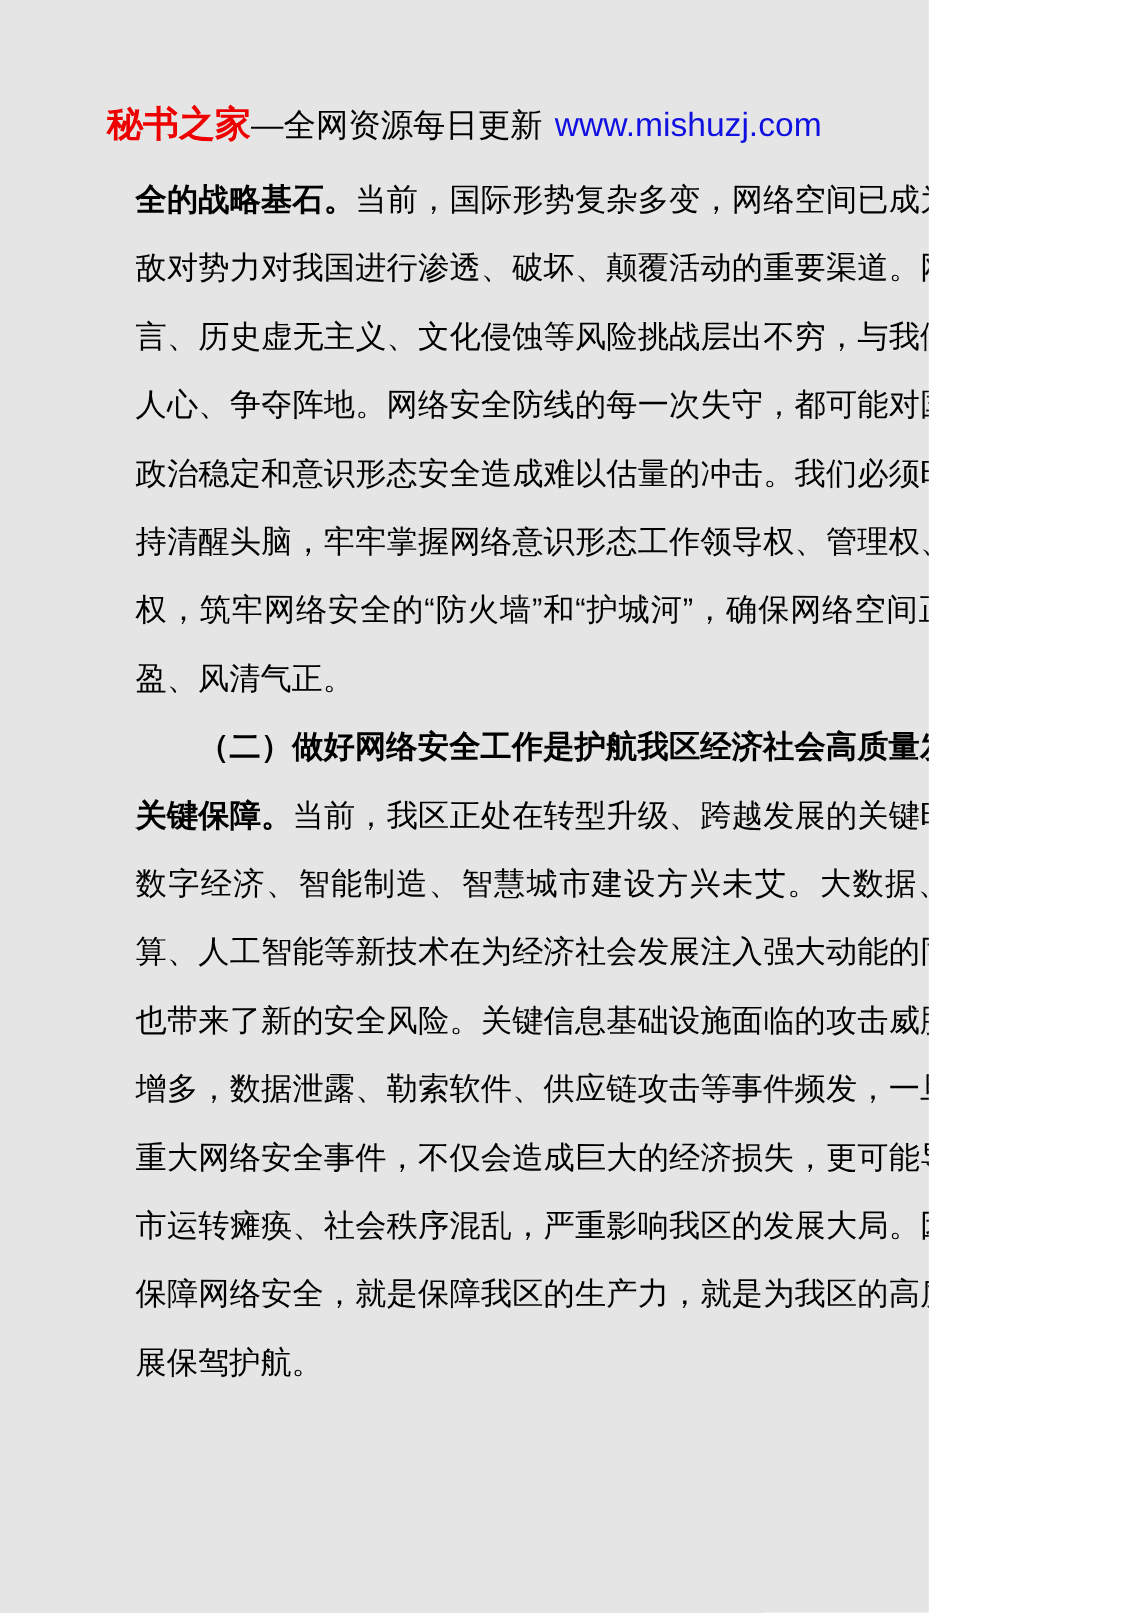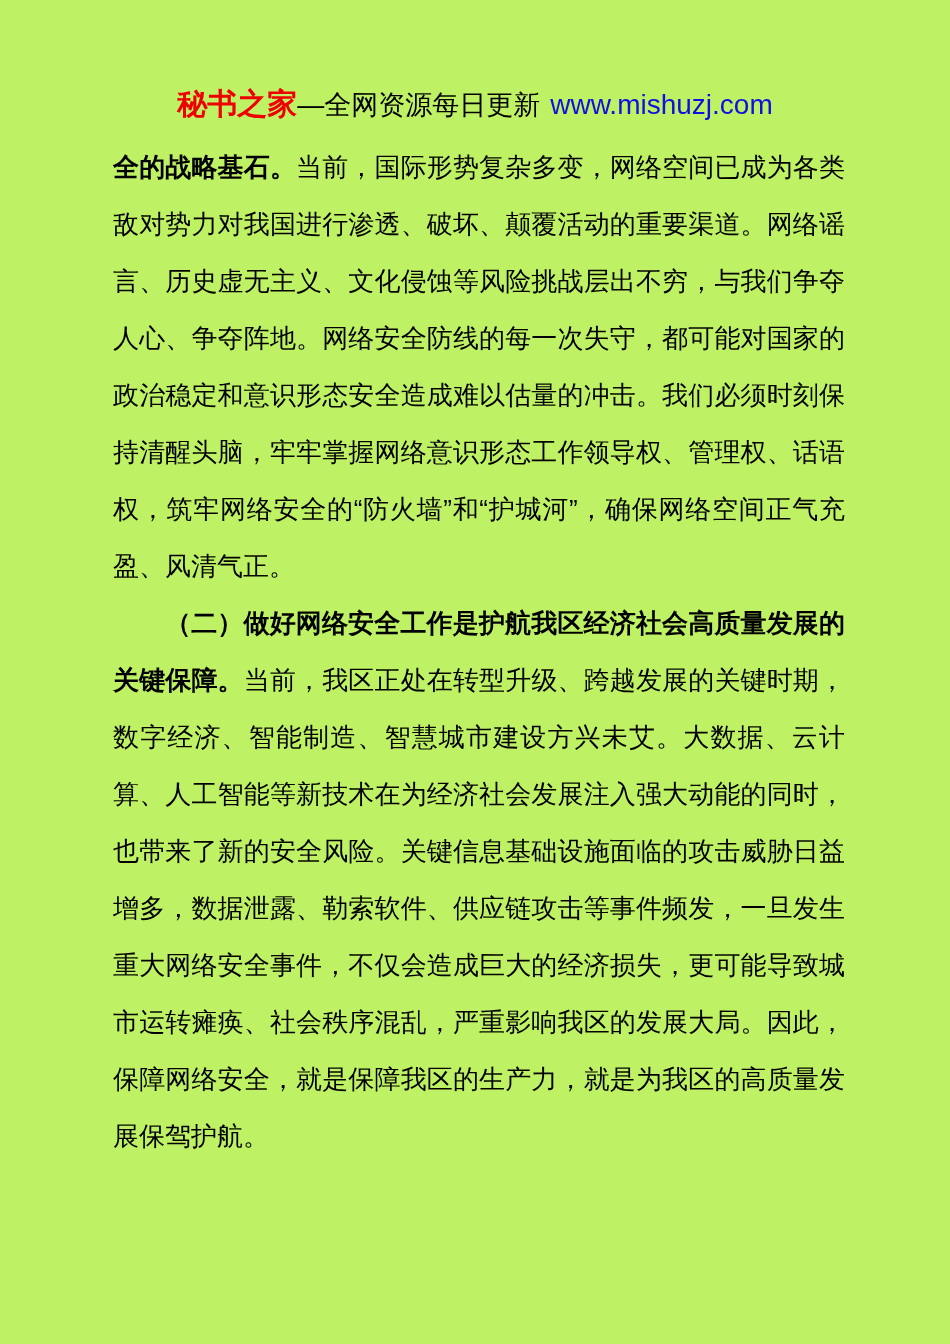--- a/index.html
+++ b/index.html
@@ -9,9 +9,9 @@
   }
   .page {
     position: relative;
-    width: 950px;
+    width: 774px;
     height: 1344px;
-    background: #bef264;
+    background: #e5e5e5;
     overflow: hidden;
     font-family: "Liberation Sans", sans-serif;
     color: #000000;

